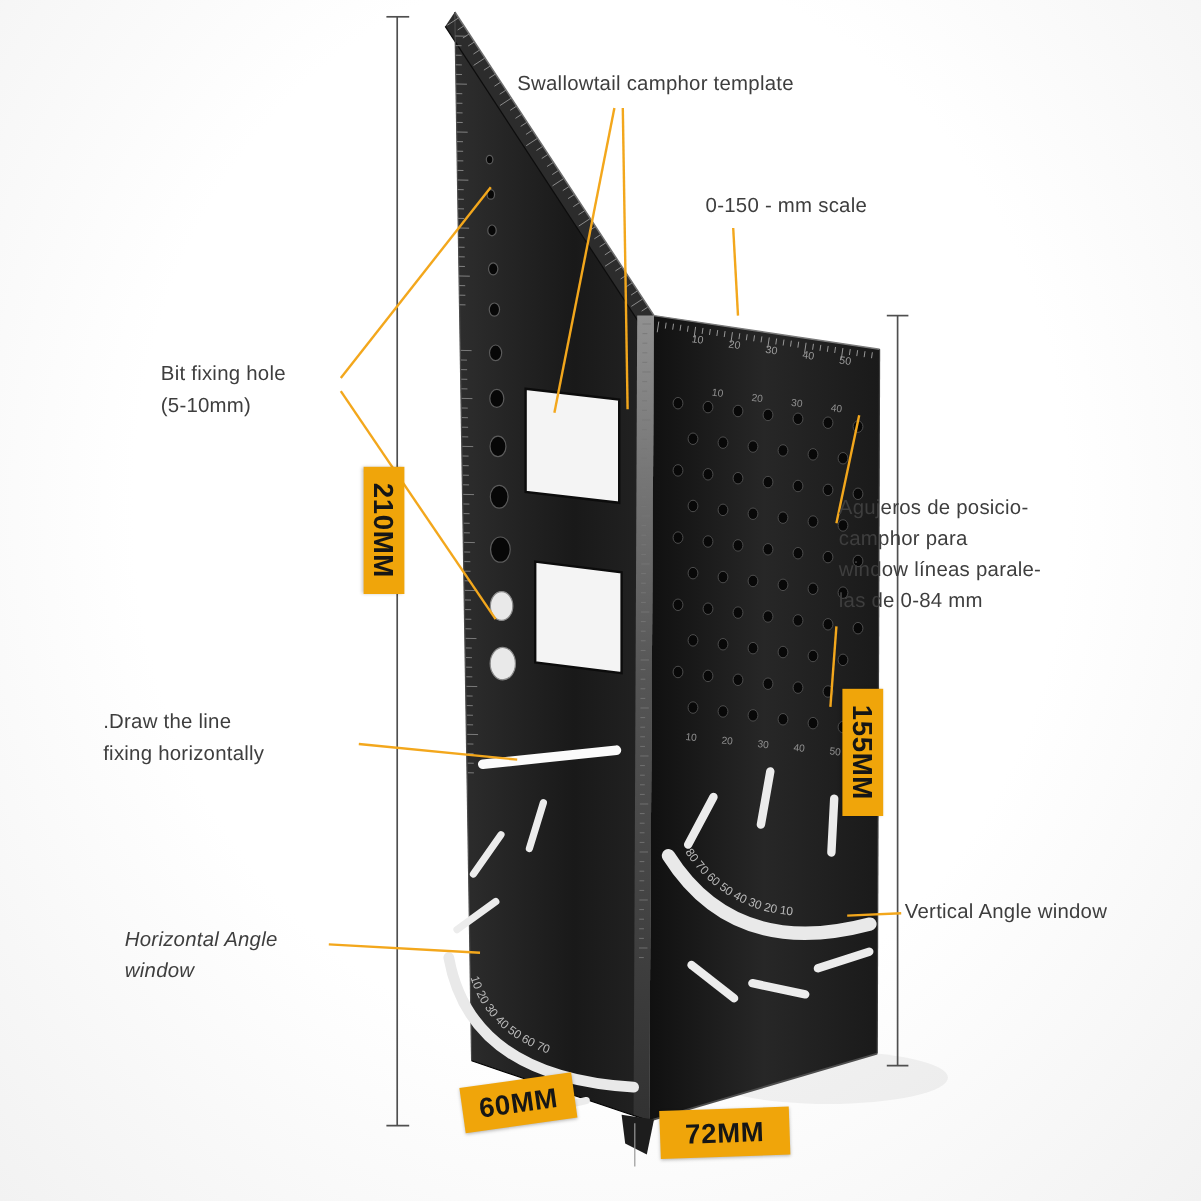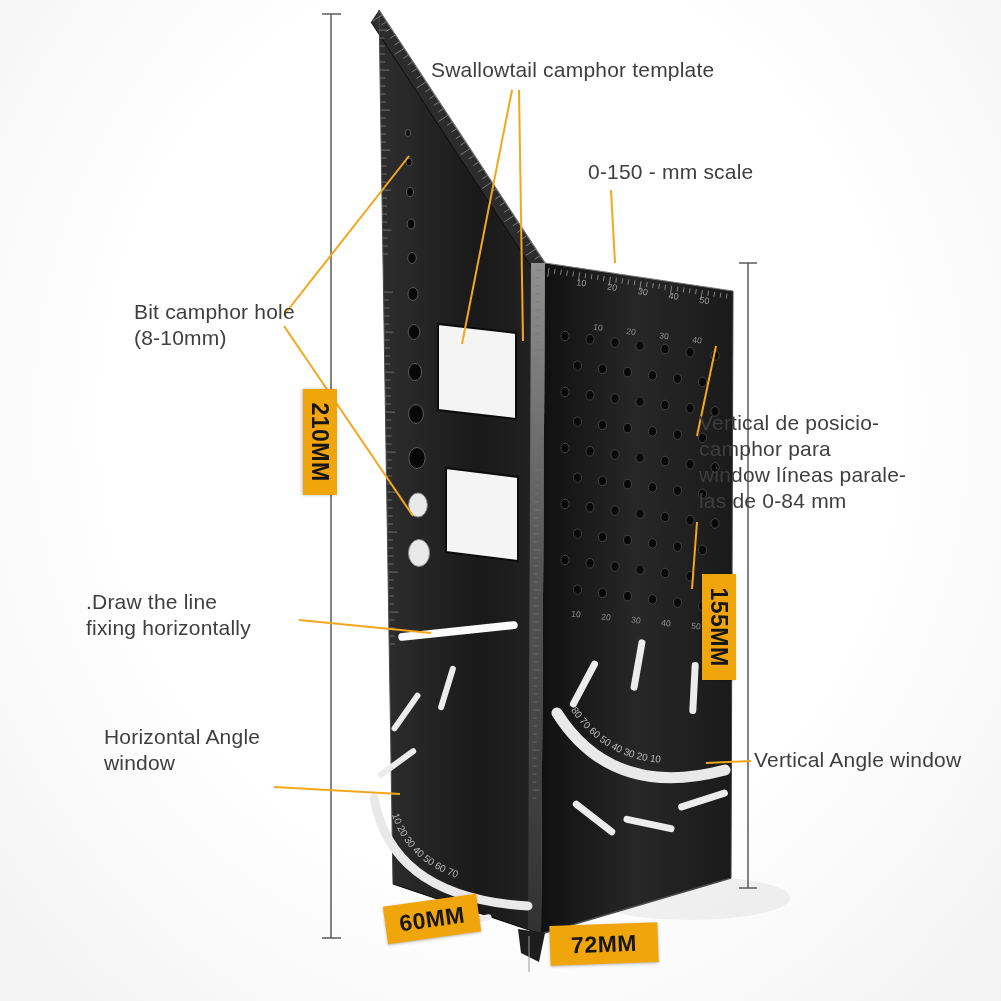--- a/index.html
+++ b/index.html
@@ -7,7 +7,7 @@
   #stage{position:relative;width:1001px;height:1001px;overflow:hidden;
     background:radial-gradient(ellipse at 50% 42%, #ffffff 55%, #f2f2f2 100%);}
   #art{position:absolute;left:0;top:0;}
-  .lbl{position:absolute;color:var(--label,#3e3e3e);font-size:21px;line-height:26px;letter-spacing:.2px;}
+  .lbl{position:absolute;color:var(--label,#3e3e3e);font-size:17px;line-height:26px;letter-spacing:.2px;}
   .badge{position:absolute;background:var(--badge,#F0A50A);color:#161616;font-weight:bold;
     font-size:23px;display:flex;align-items:center;justify-content:center;
     box-shadow:0 1px 3px rgba(0,0,0,.28);letter-spacing:.5px;}

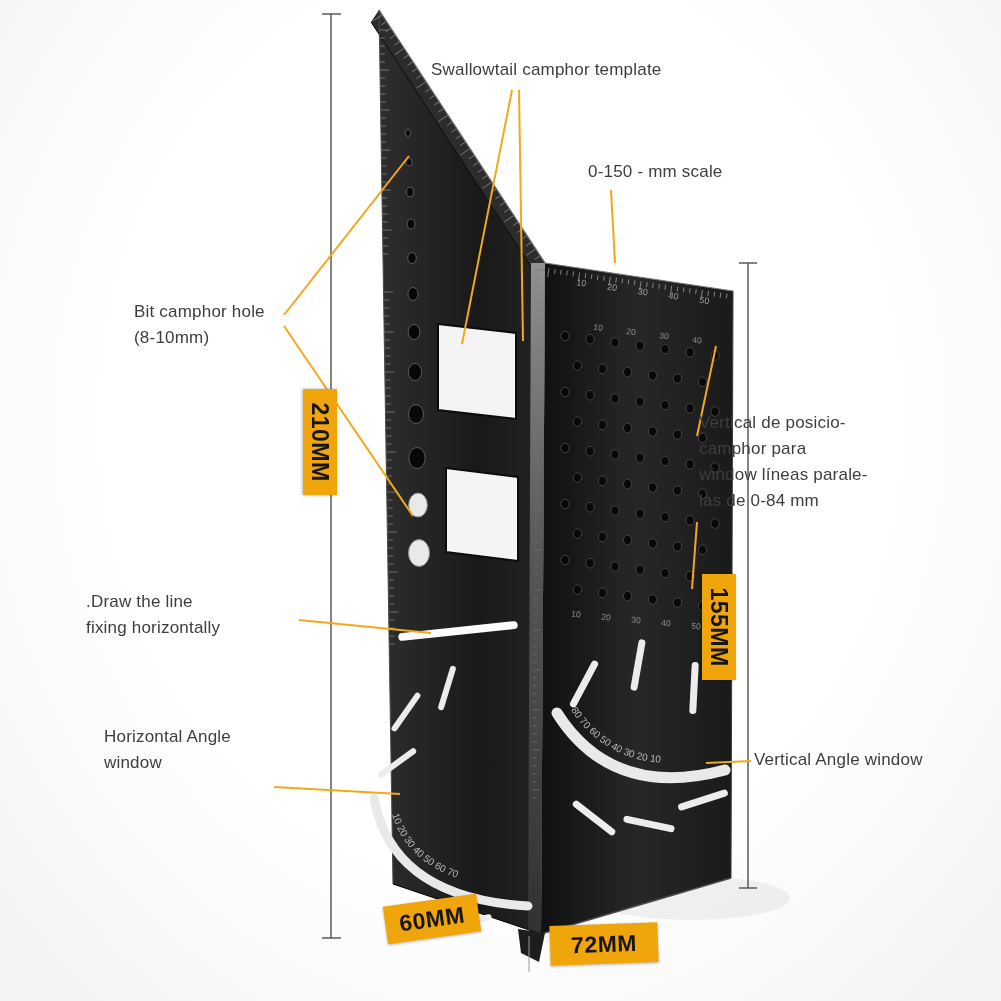--- a/index.html
+++ b/index.html
@@ -436,7 +436,7 @@
   </div>
 
   <div class="lbl" style="left:134px;top:299px;">
-    <div>Bit camphor hole</div>
+    <div>Bit fixing hole</div>
     <div>(8-10mm)</div>
   </div>
 

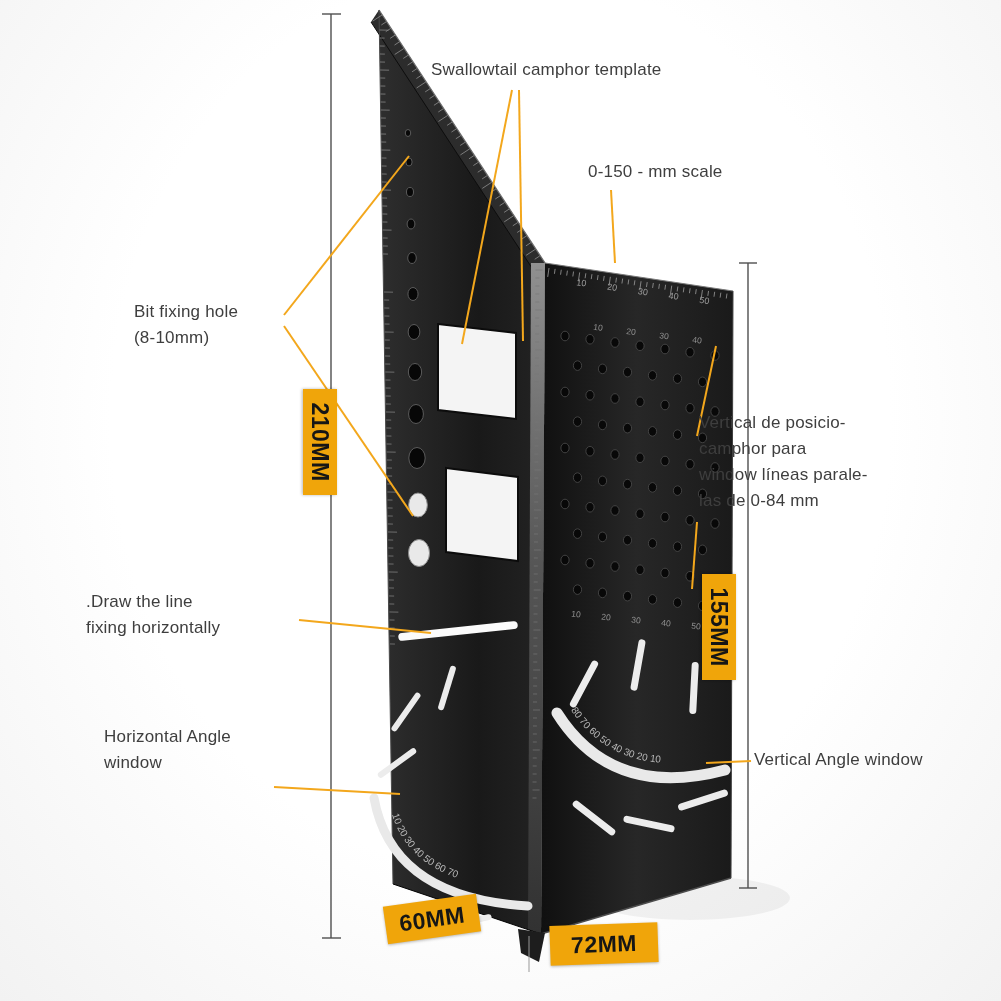--- a/index.html
+++ b/index.html
@@ -437,7 +437,7 @@
 
   <div class="lbl" style="left:134px;top:299px;">
     <div>Bit fixing hole</div>
-    <div>(8-10mm)</div>
+    <div>(5-10mm)</div>
   </div>
 
   <div class="lbl" style="left:699px;top:410px;">

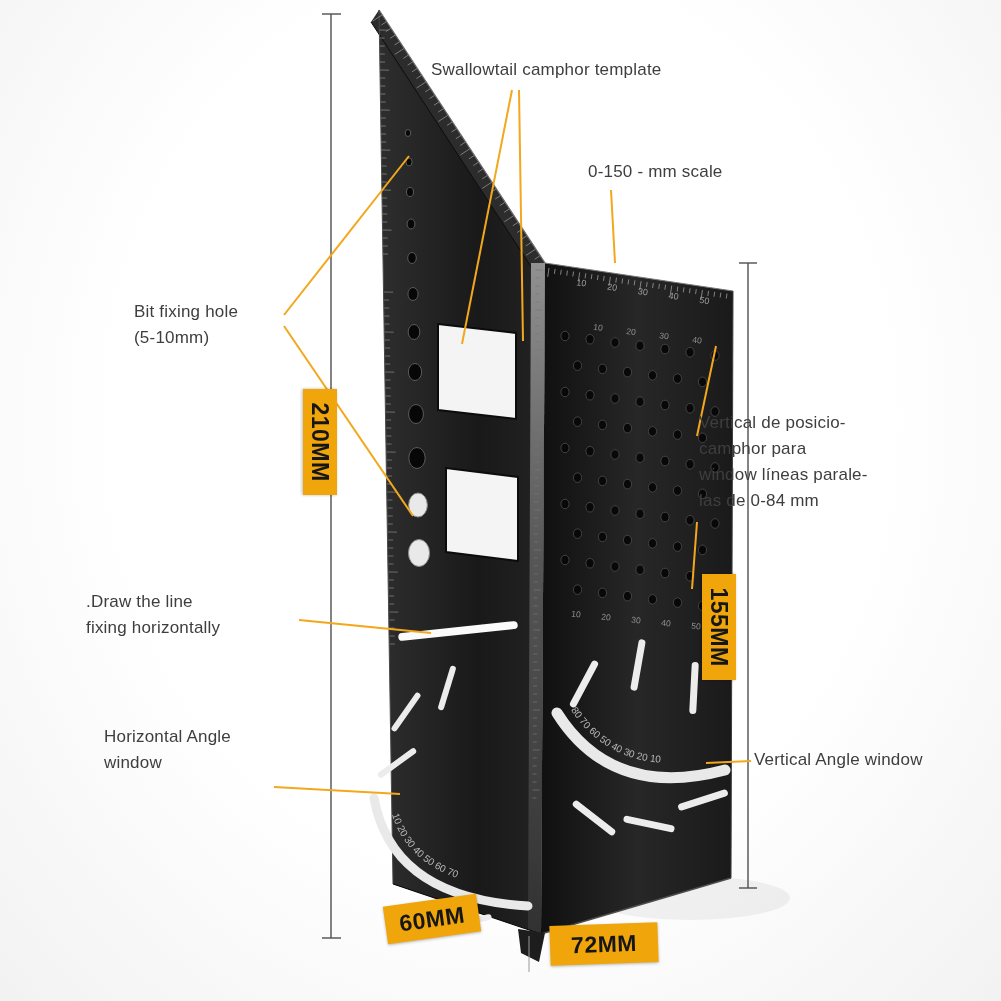--- a/index.html
+++ b/index.html
@@ -441,7 +441,7 @@
   </div>
 
   <div class="lbl" style="left:699px;top:410px;">
-    <div>Vertical de posicio-</div>
+    <div>Agujeros de posicio-</div>
     <div>camphor para</div>
     <div>window líneas parale-</div>
     <div>las de 0-84 mm</div>

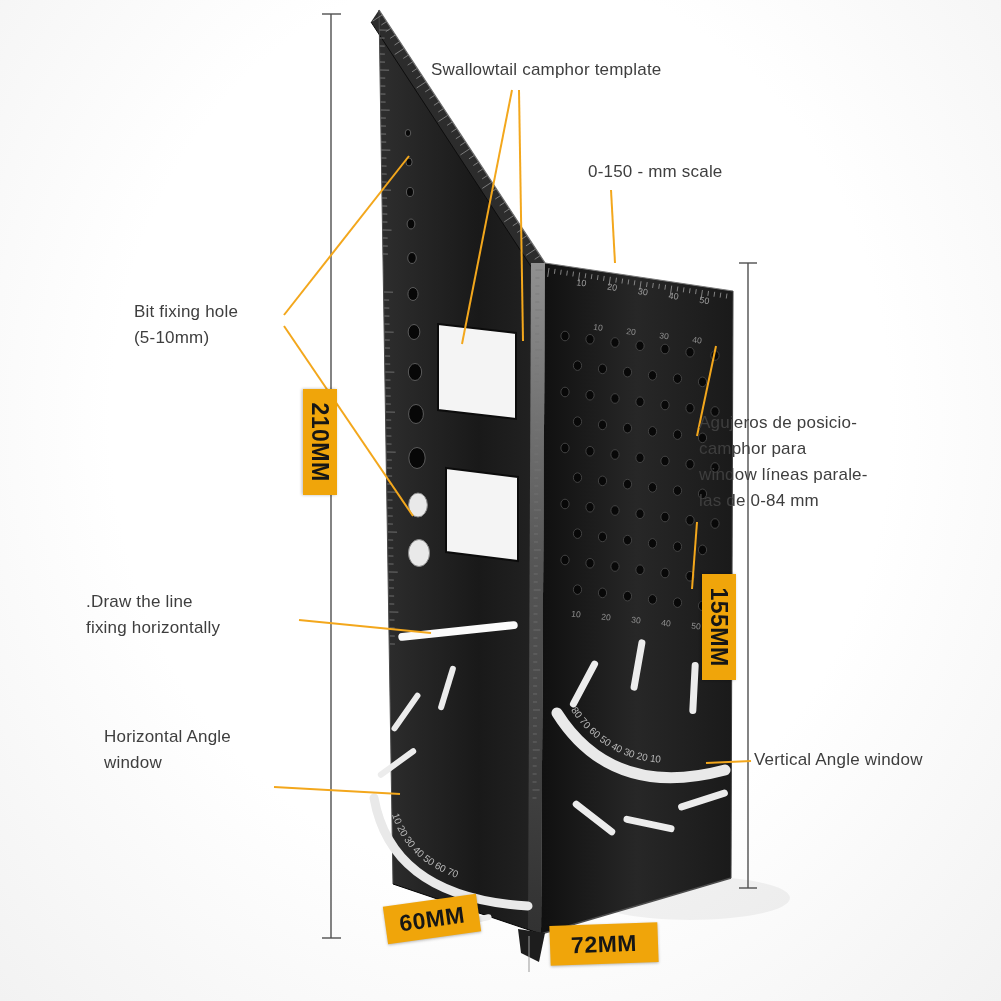--- a/index.html
+++ b/index.html
@@ -452,7 +452,7 @@
     <div>fixing horizontally</div>
   </div>
 
-  <div class="lbl" style="left:104px;top:724px;">
+  <div class="lbl" style="left:104px;top:770px;font-style:italic;">
     <div>Horizontal Angle</div>
     <div>window</div>
   </div>

